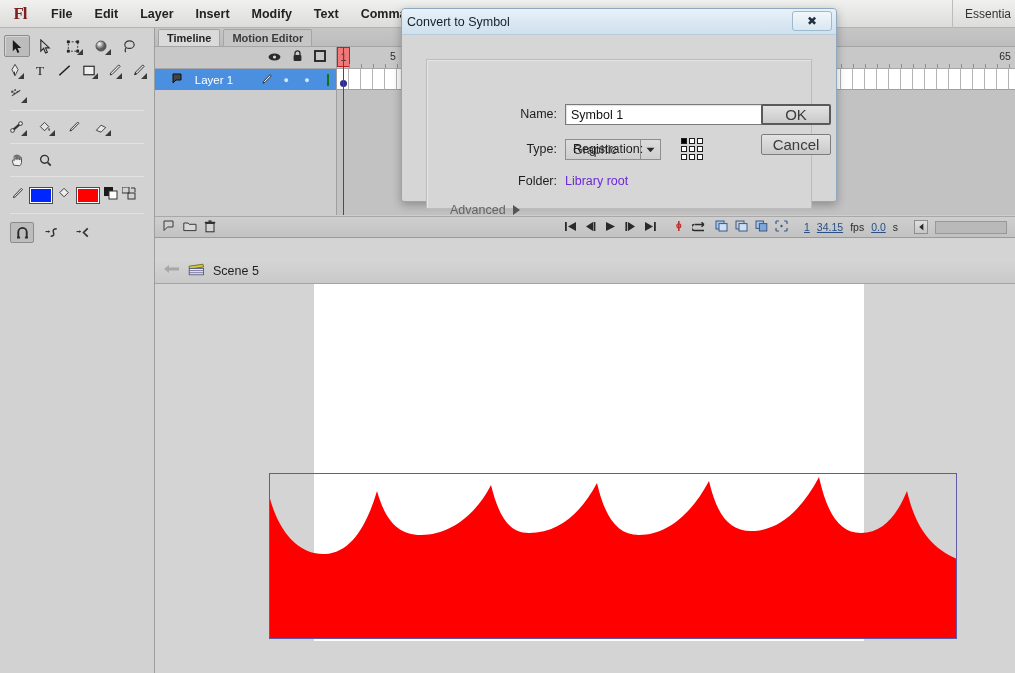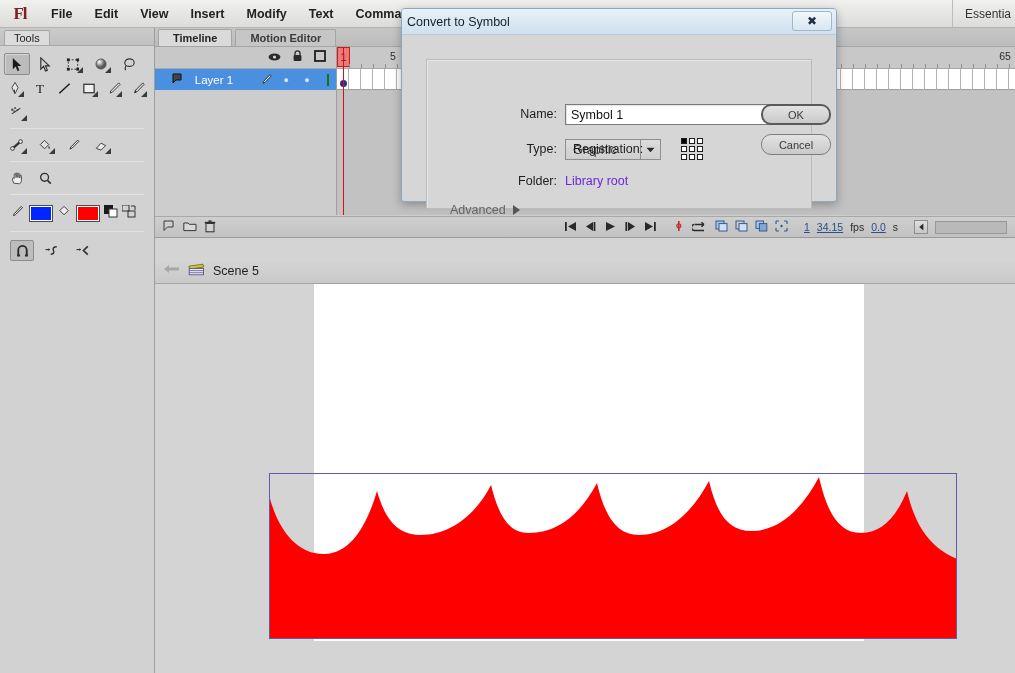--- a/index.html
+++ b/index.html
@@ -265,7 +265,7 @@
     <div class="fl-logo">Fl</div>
     <div class="menu-item">File</div>
     <div class="menu-item">Edit</div>
-    <div class="menu-item">View</div>
+    <div class="menu-item">Layer</div>
     <div class="menu-item">Insert</div>
     <div class="menu-item">Modify</div>
     <div class="menu-item">Text</div>

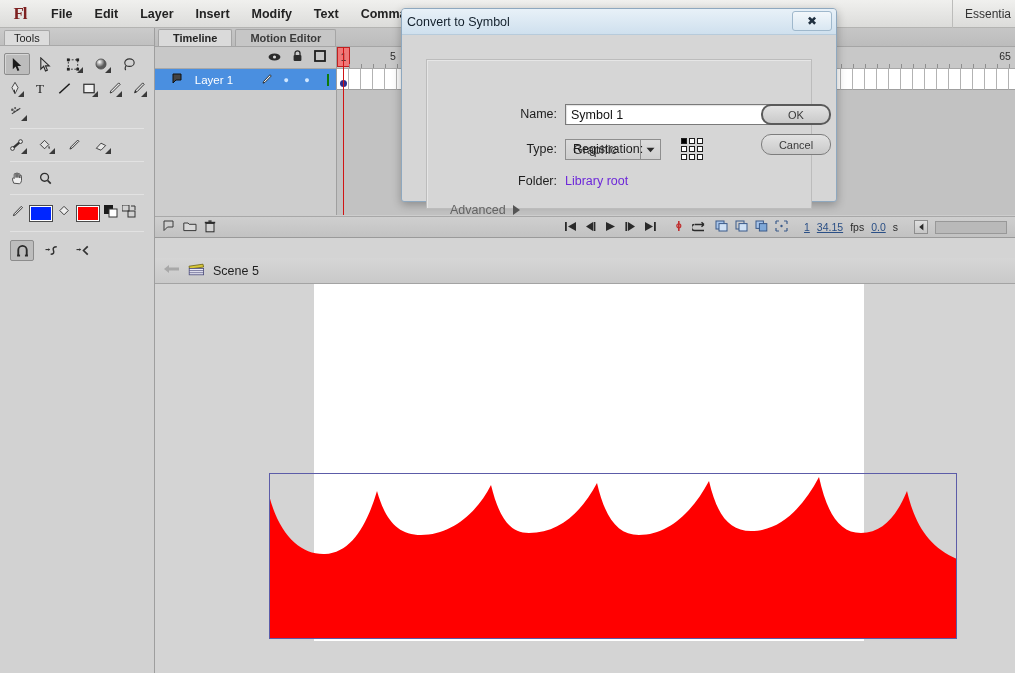--- a/index.html
+++ b/index.html
@@ -277,9 +277,6 @@
   </div>
 
   <div class="tools-panel">
-    <div class="tools-tabbar">
-      <div class="tools-tab">Tools</div>
-    </div>
     <div class="tool-rows">
 
       <div class="tool-row">

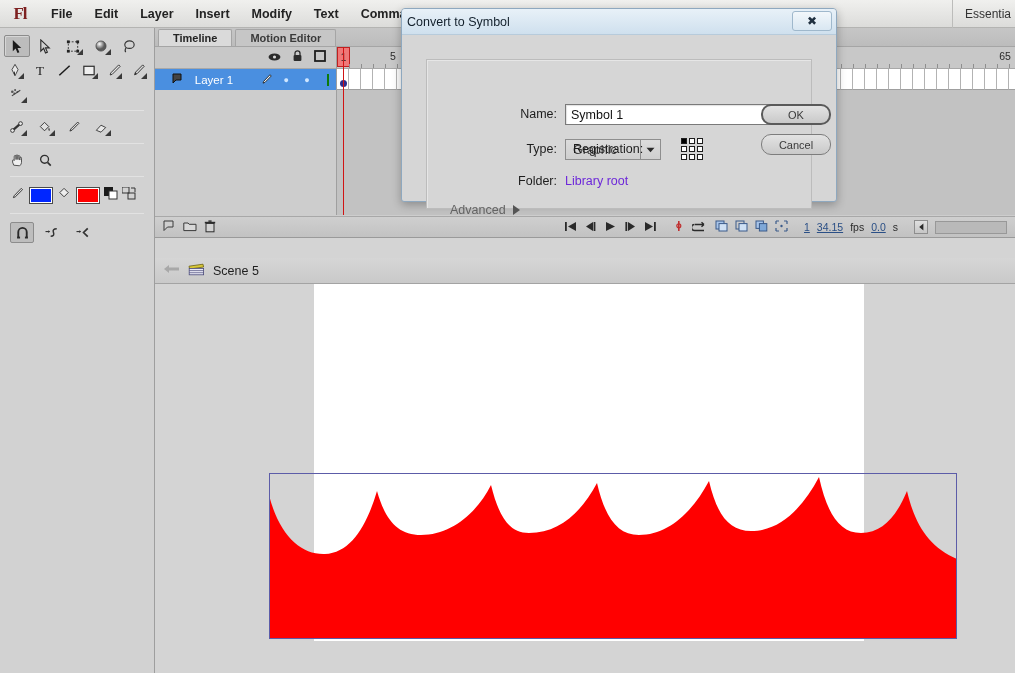--- a/index.html
+++ b/index.html
@@ -90,7 +90,7 @@
     border-bottom:1px solid #a5a5a5; display:flex; align-items:flex-end;
   }
   .tl-tab{
-    padding:2px 14px; font-size:11px; font-weight:bold; color:#242424;
+    padding:2px 8px; font-size:11px; font-weight:bold; color:#242424;
     border:1px solid #a5a5a5; border-bottom:none; background:#dadada;
     border-radius:2px 2px 0 0; margin-left:3px;
   }

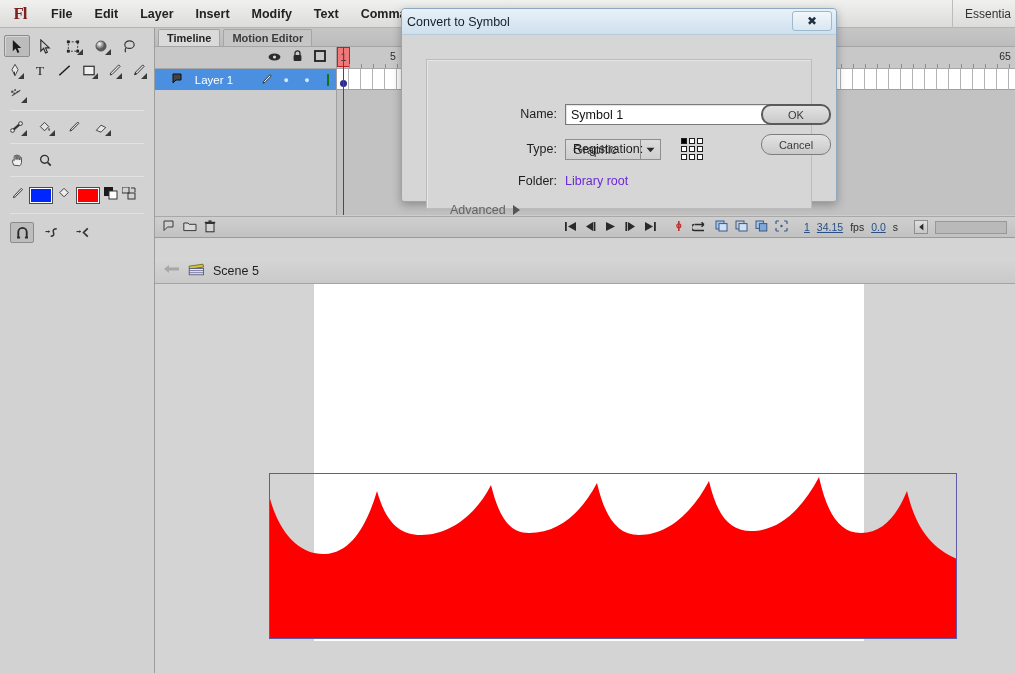--- a/index.html
+++ b/index.html
@@ -251,8 +251,8 @@
   .dlg-btn{
     position:absolute; width:70px; height:21px;
     background:linear-gradient(#e3e3e3,#c9c9c9); border:1px solid #7d7d7d;
-    font-size:11px; color:#3b3b3b; display:flex; align-items:center; justify-content:center;
-    border-radius:10px;
+    font-size:15px; color:#3b3b3b; display:flex; align-items:center; justify-content:center;
+    border-radius:2px;
   }
   .dlg-btn.default{ border:2px solid #5a5a5a; }
 </style>

